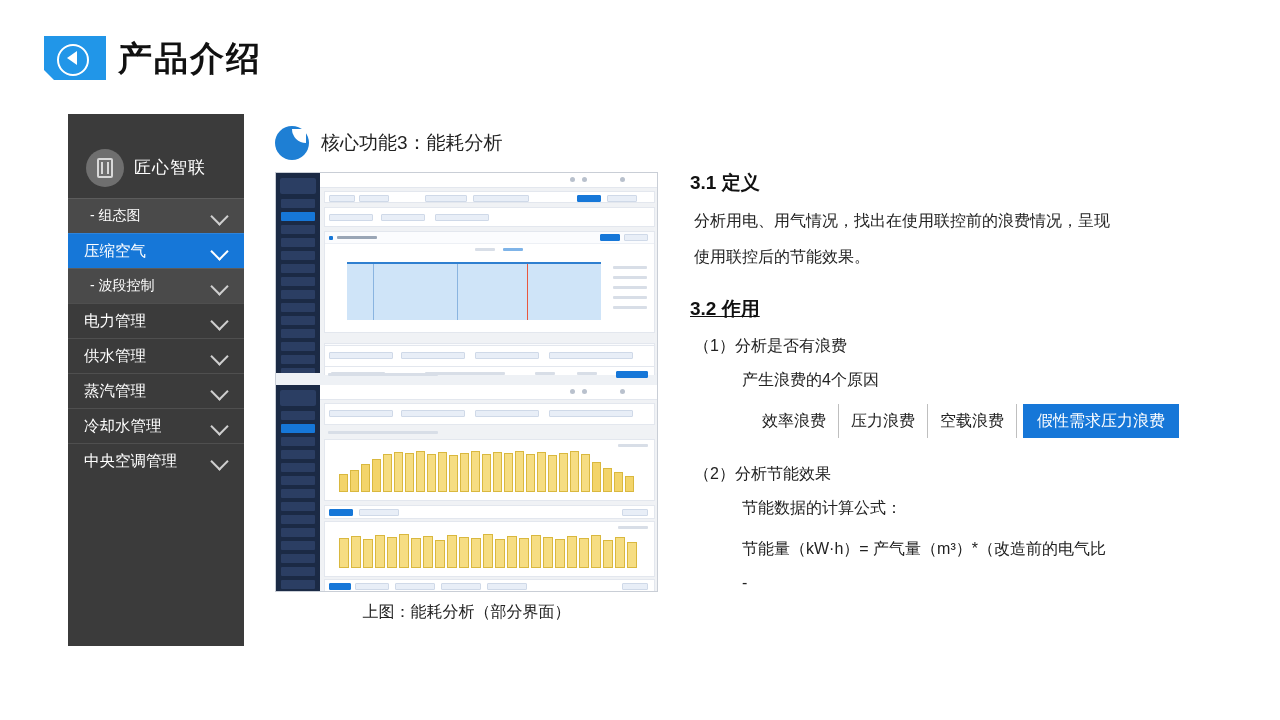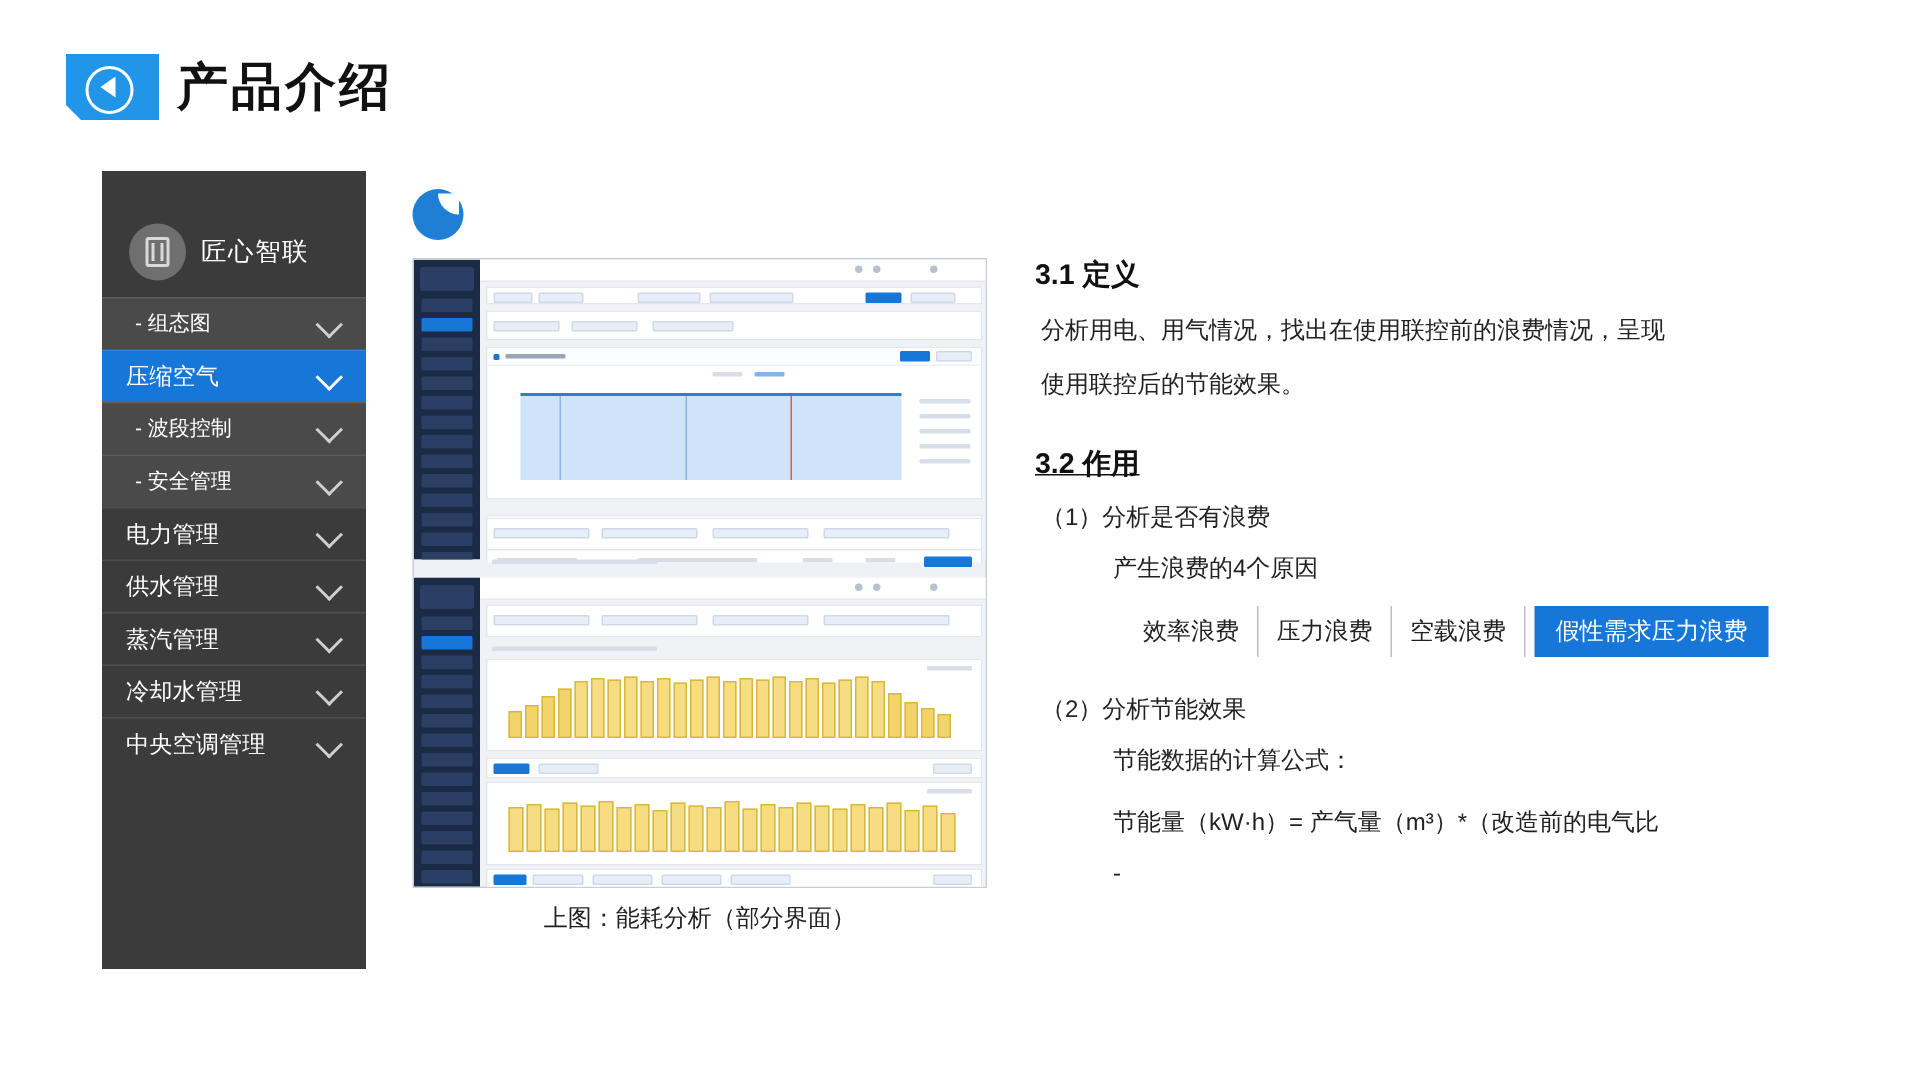--- a/index.html
+++ b/index.html
@@ -437,6 +437,7 @@
 
 <div id="center-title-row">
   <div id="pie-icon"></div>
+  <div id="center-title">核心功能3：能耗分析</div>
 </div>
 
 <div id="shot">

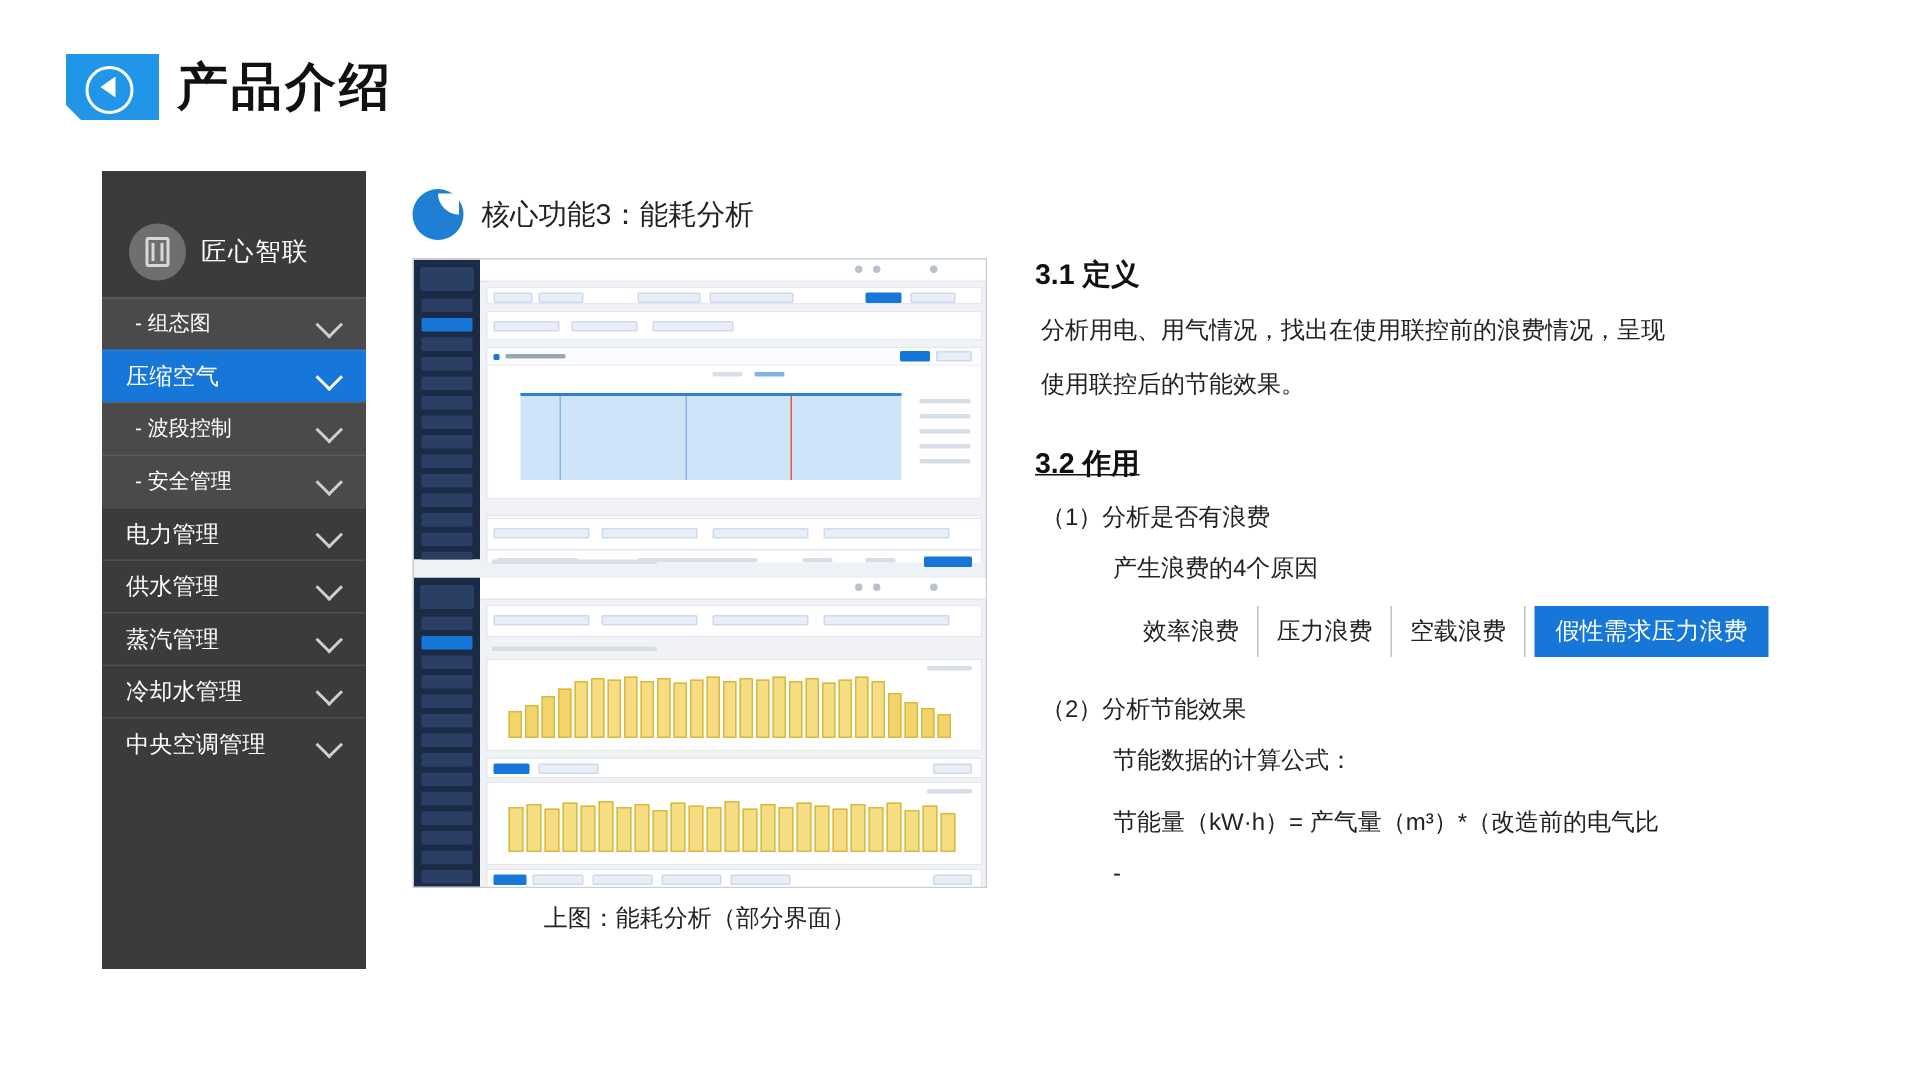--- a/index.html
+++ b/index.html
@@ -406,10 +406,6 @@
     </div>
     <div class="nav-item sub">
       <span class="nav-label">- 波段控制</span>
-      <span class="chev"></span>
-    </div>
-    <div class="nav-item sub">
-      <span class="nav-label">- 安全管理</span>
       <span class="chev"></span>
     </div>
     <div class="nav-item level1">

